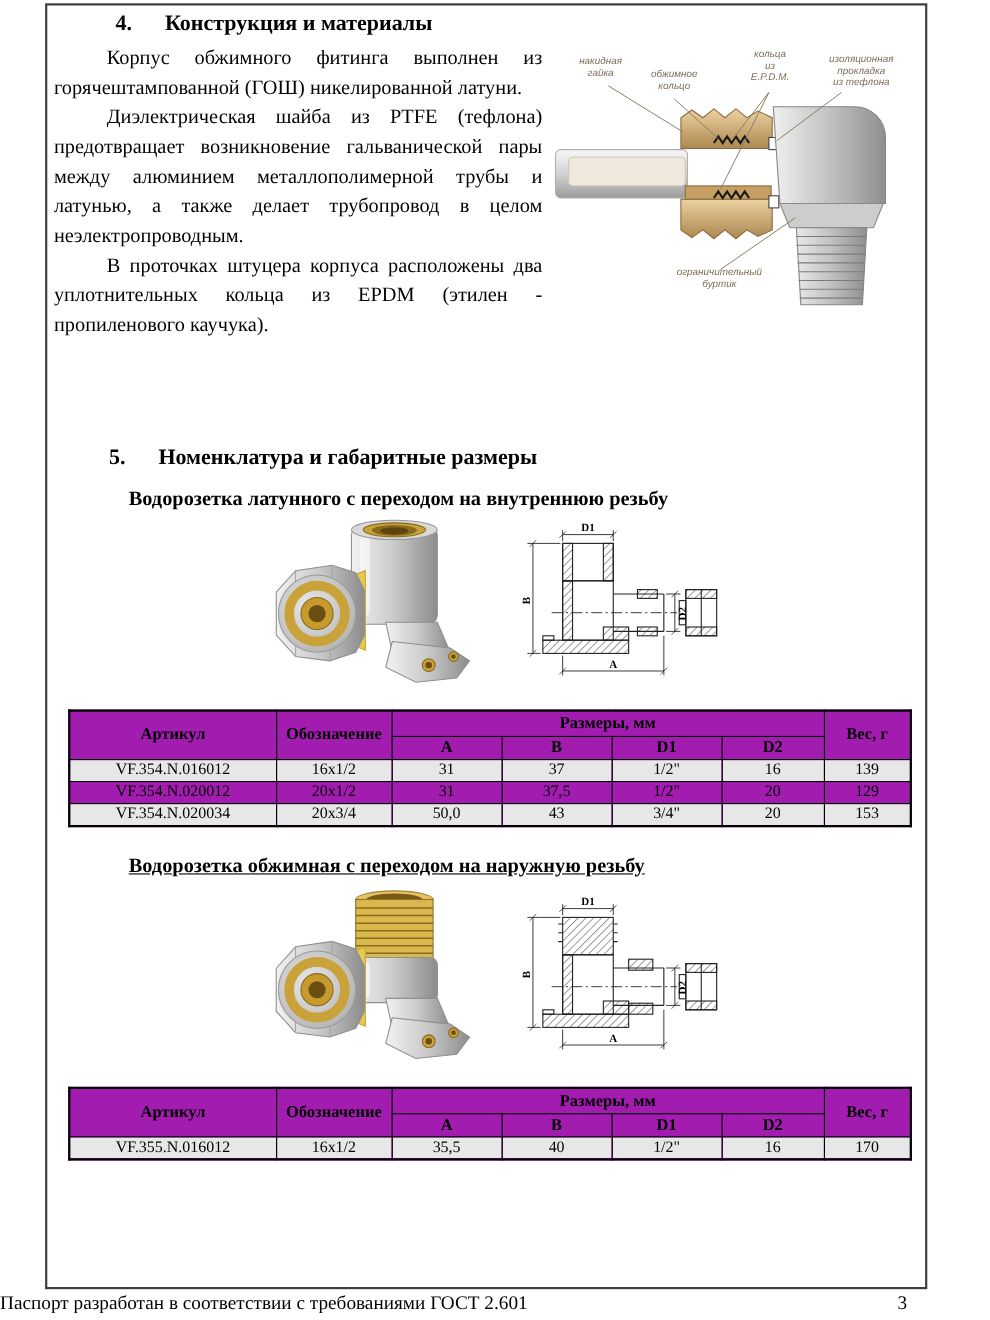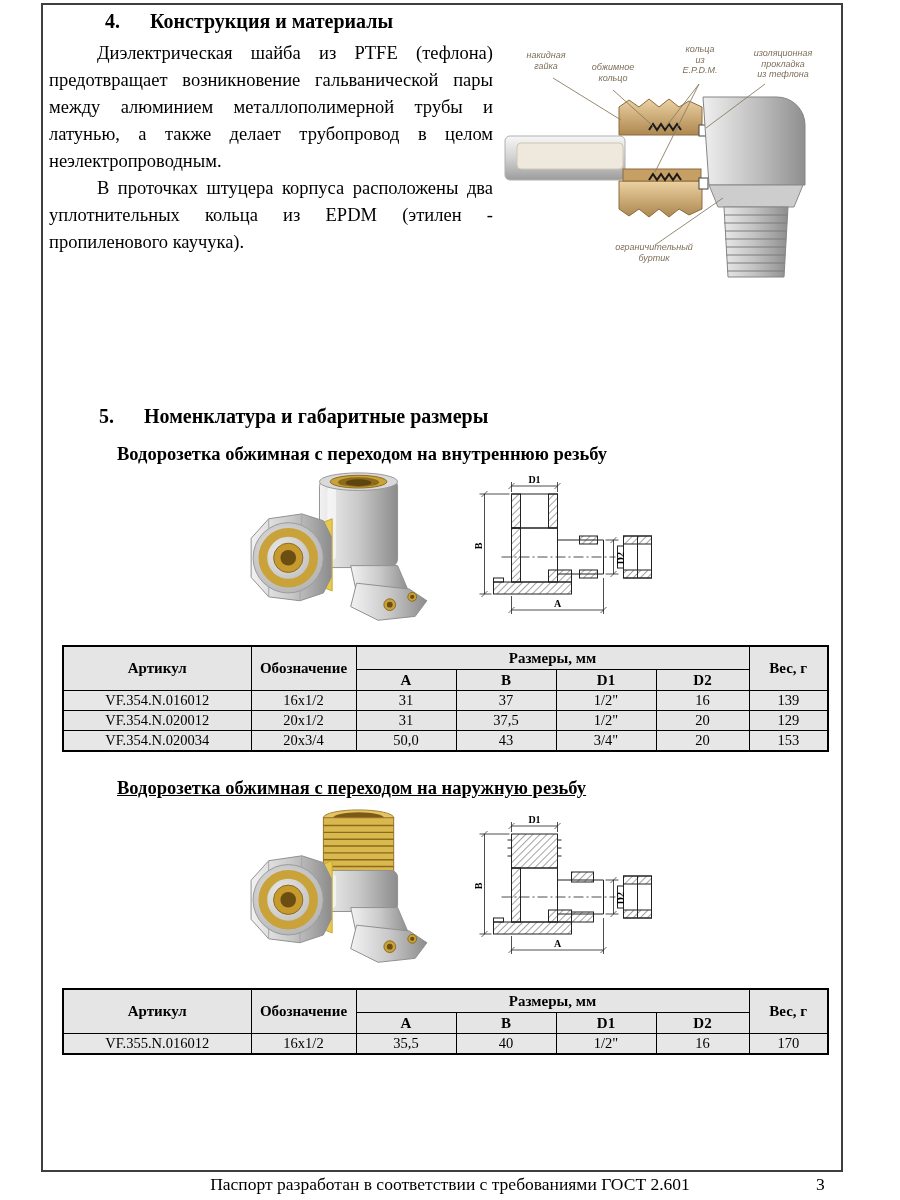--- a/index.html
+++ b/index.html
@@ -130,6 +130,7 @@
 буртик</div>
     </div>
 
+    <p class="para">Корпус обжимного фитинга выполнен из горячештампованной (ГОШ) никелированной латуни.</p>
     <p class="para">Диэлектрическая шайба из PTFE (тефлона) предотвращает возникновение гальванической пары между алюминием металлополимерной трубы и латунью, а также делает трубопровод в целом неэлектропроводным.</p>
     <p class="para">В проточках штуцера корпуса расположены два уплотнительных кольца из EPDM (этилен - пропиленового каучука).</p>
   </div>

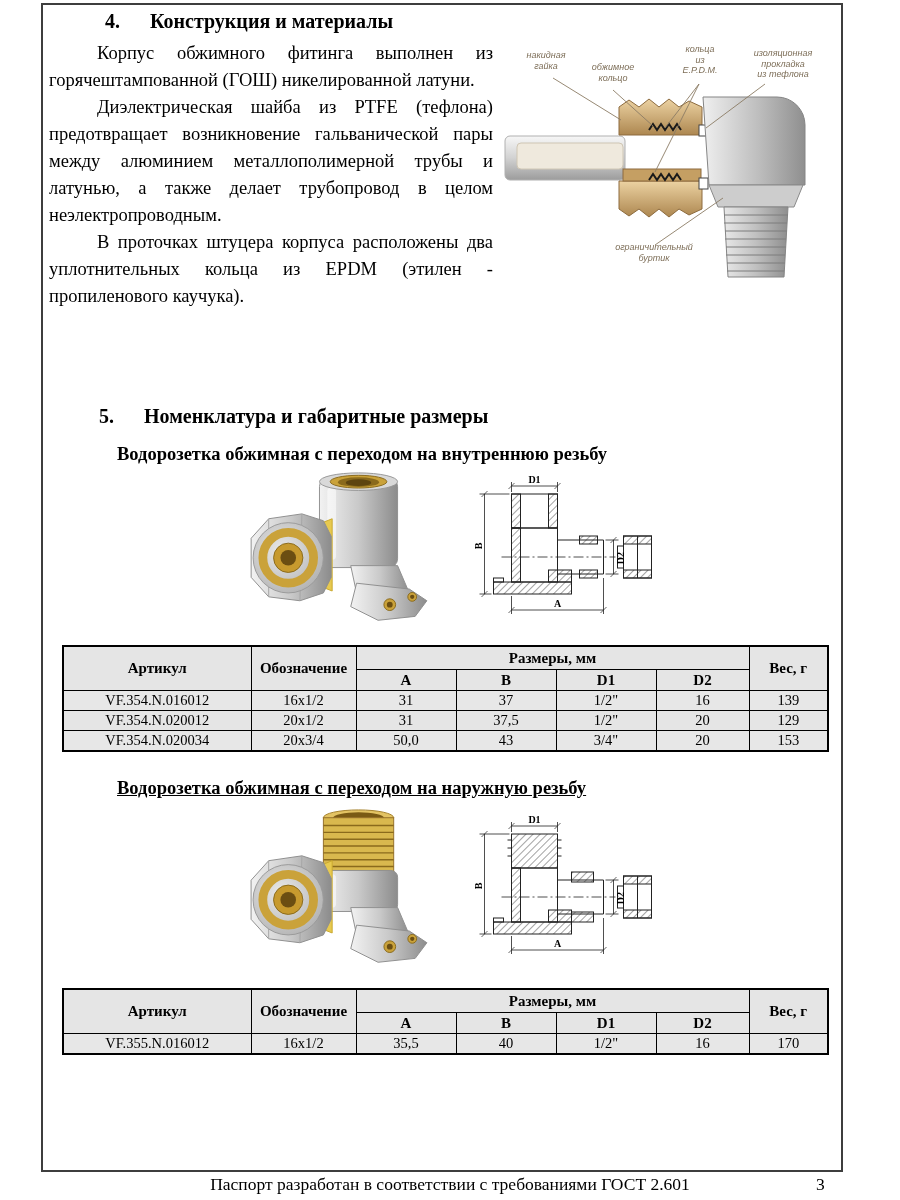--- a/index.html
+++ b/index.html
@@ -140,7 +140,7 @@
       <span>5.</span>
       <span>Номенклатура и габаритные размеры</span>
     </div>
-    <div class="subtitle">Водорозетка обжимная с переходом на внутреннюю резьбу</div>
+    <div class="subtitle">Водорозетка латунного с переходом на внутреннюю резьбу</div>
   </div>
 
   <div class="figrow figrow1">

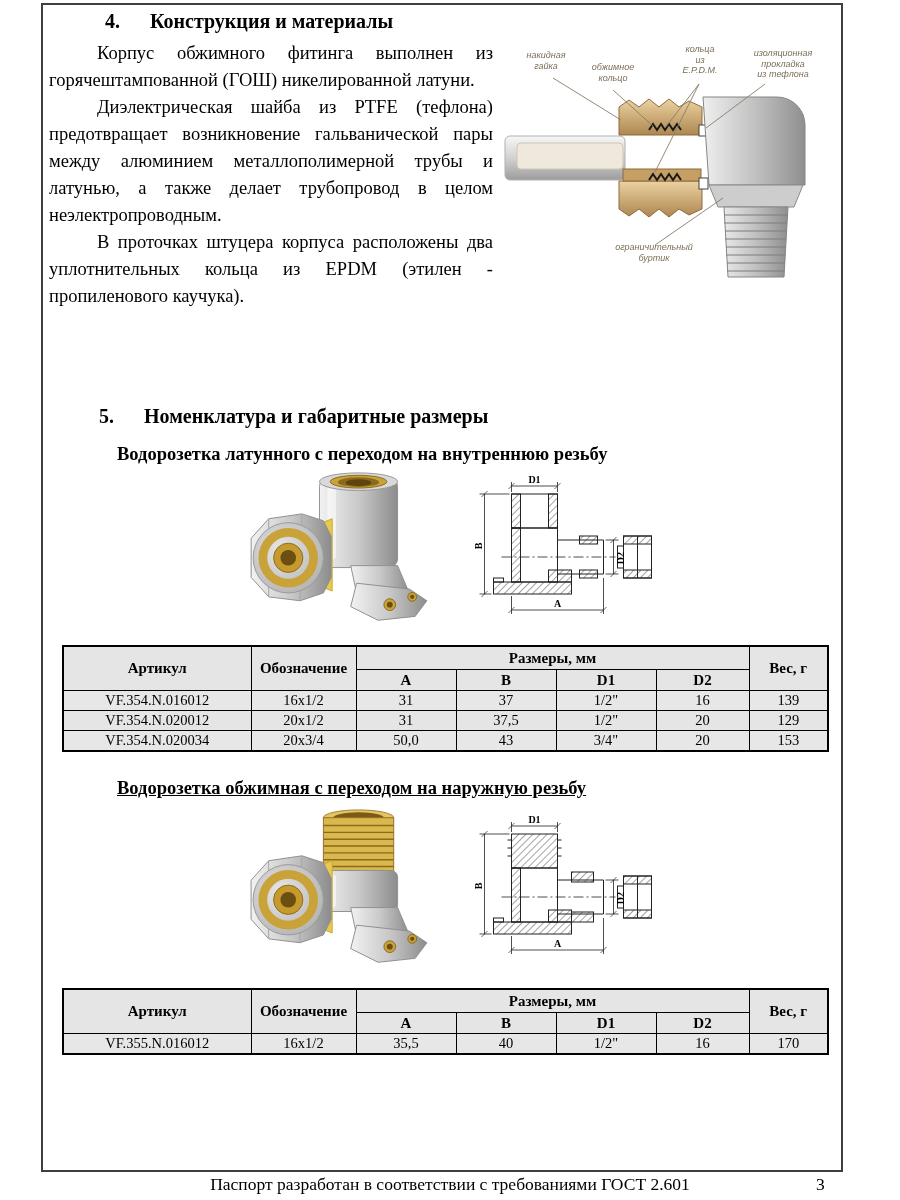--- a/index.html
+++ b/index.html
@@ -26,7 +26,7 @@
 
   
   .dtable {border-collapse:collapse; width:765px; table-layout:fixed; position:absolute; left:62px;
-           background:#e5e5e5;padding-left:48px;}
+           background:#a21caf;padding-left:48px;}
   .t1 {top:645px;}
   .t2 {top:988px;}
   .dtable th, .dtable td {border:1px solid #000; text-align:center; padding:0 2px;

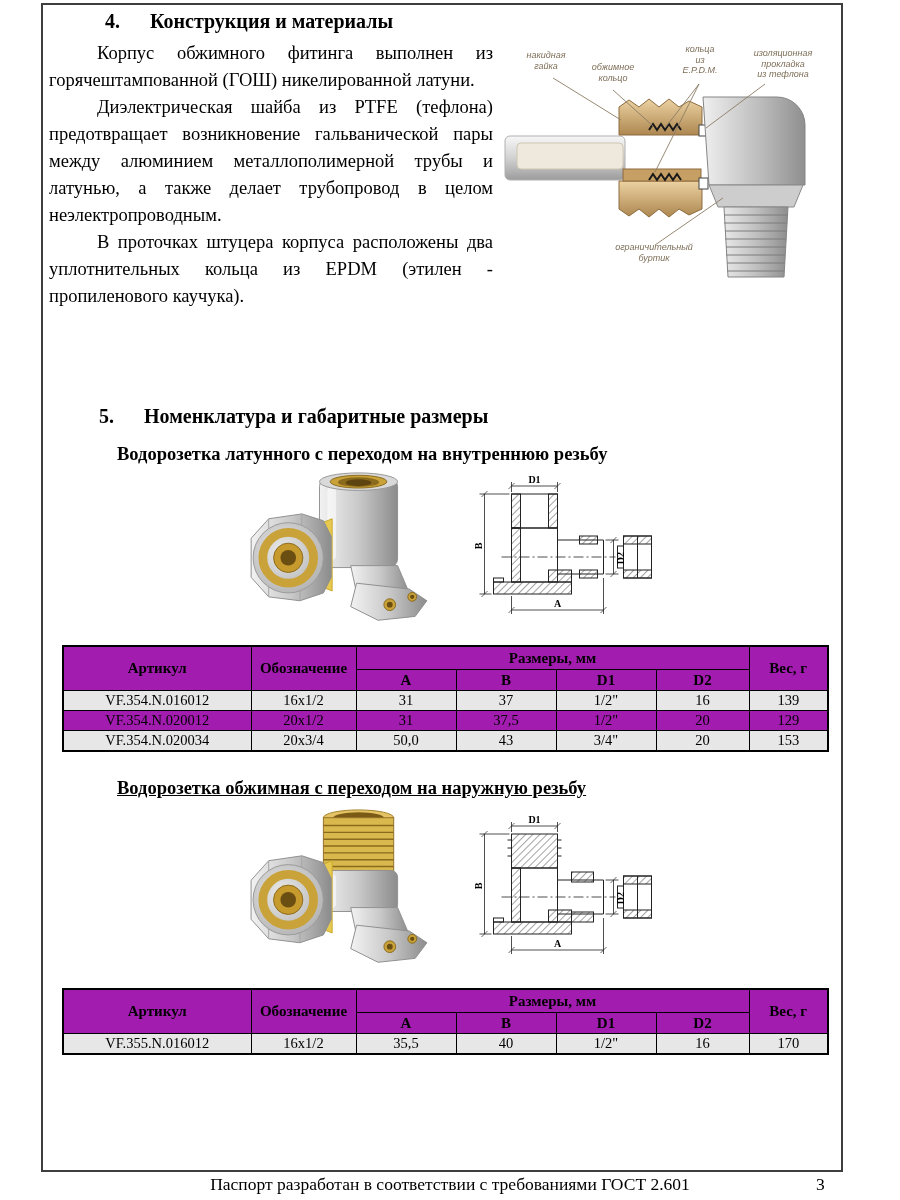--- a/index.html
+++ b/index.html
@@ -38,7 +38,7 @@
   .shade {background:#e7e7e7;border-radius:10px;}
 
   
-  .footer {position:absolute; top:1174px; left:0; width:900px; text-align:center; font-size:17.5px;}
+  .footer {position:absolute; top:1174px; left:0; width:900px; text-align:left; font-size:17.5px;}
   .pagenum {position:absolute; top:1174px; left:816px; font-size:17.5px;}
 
   svg {display:block;}

